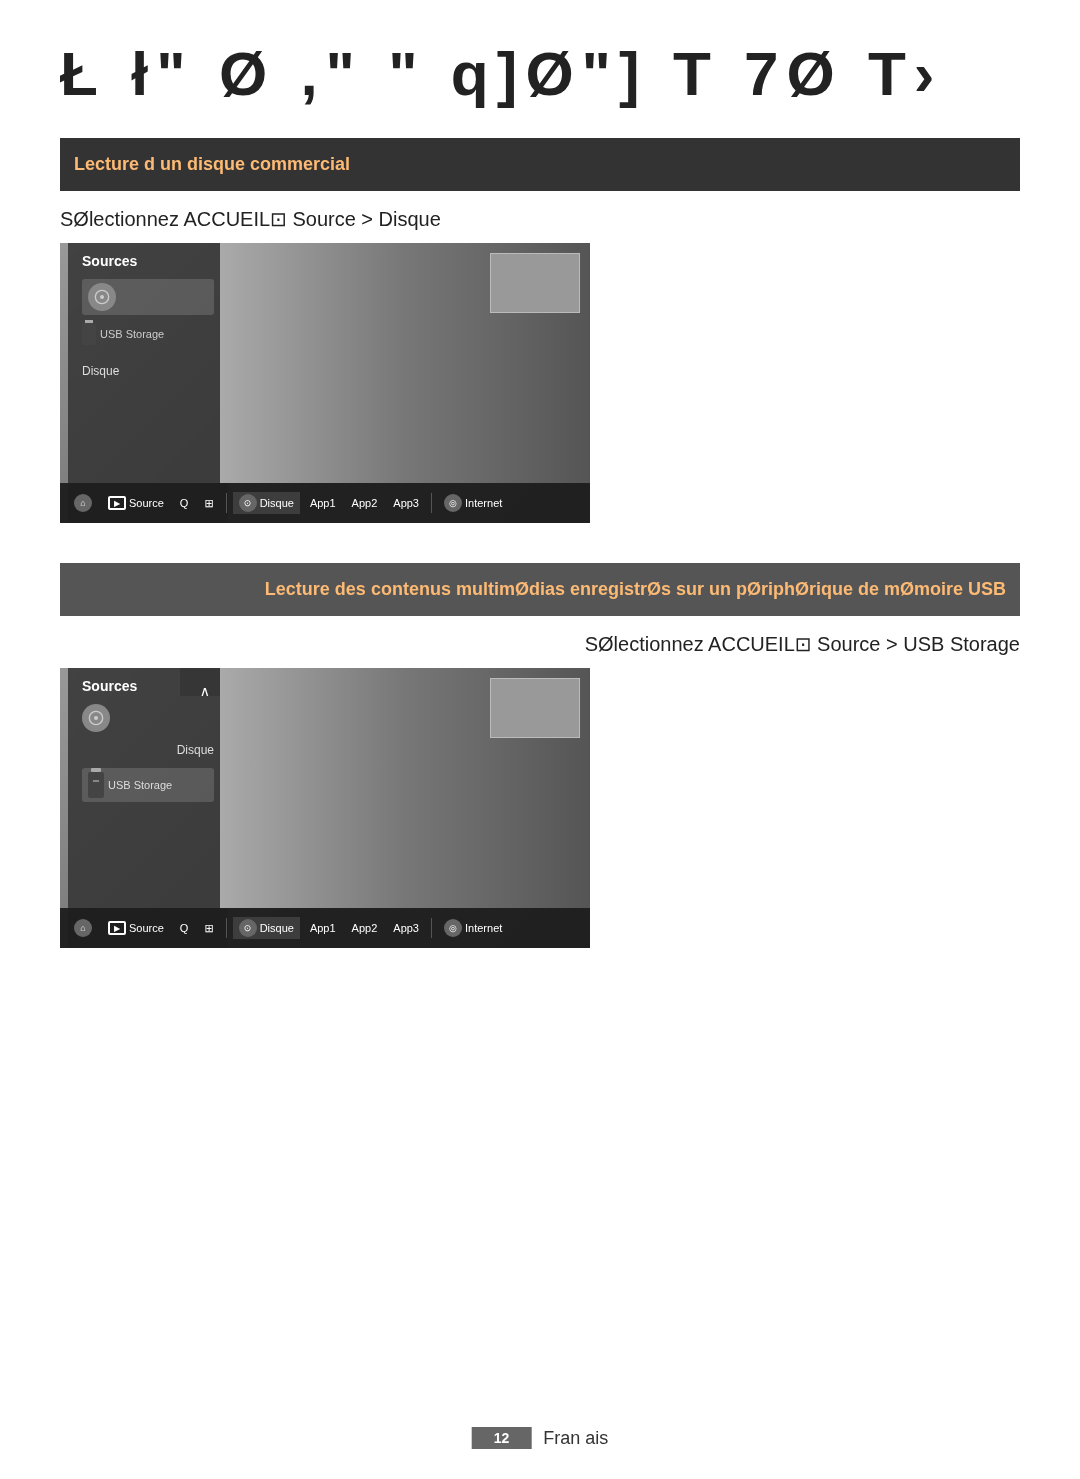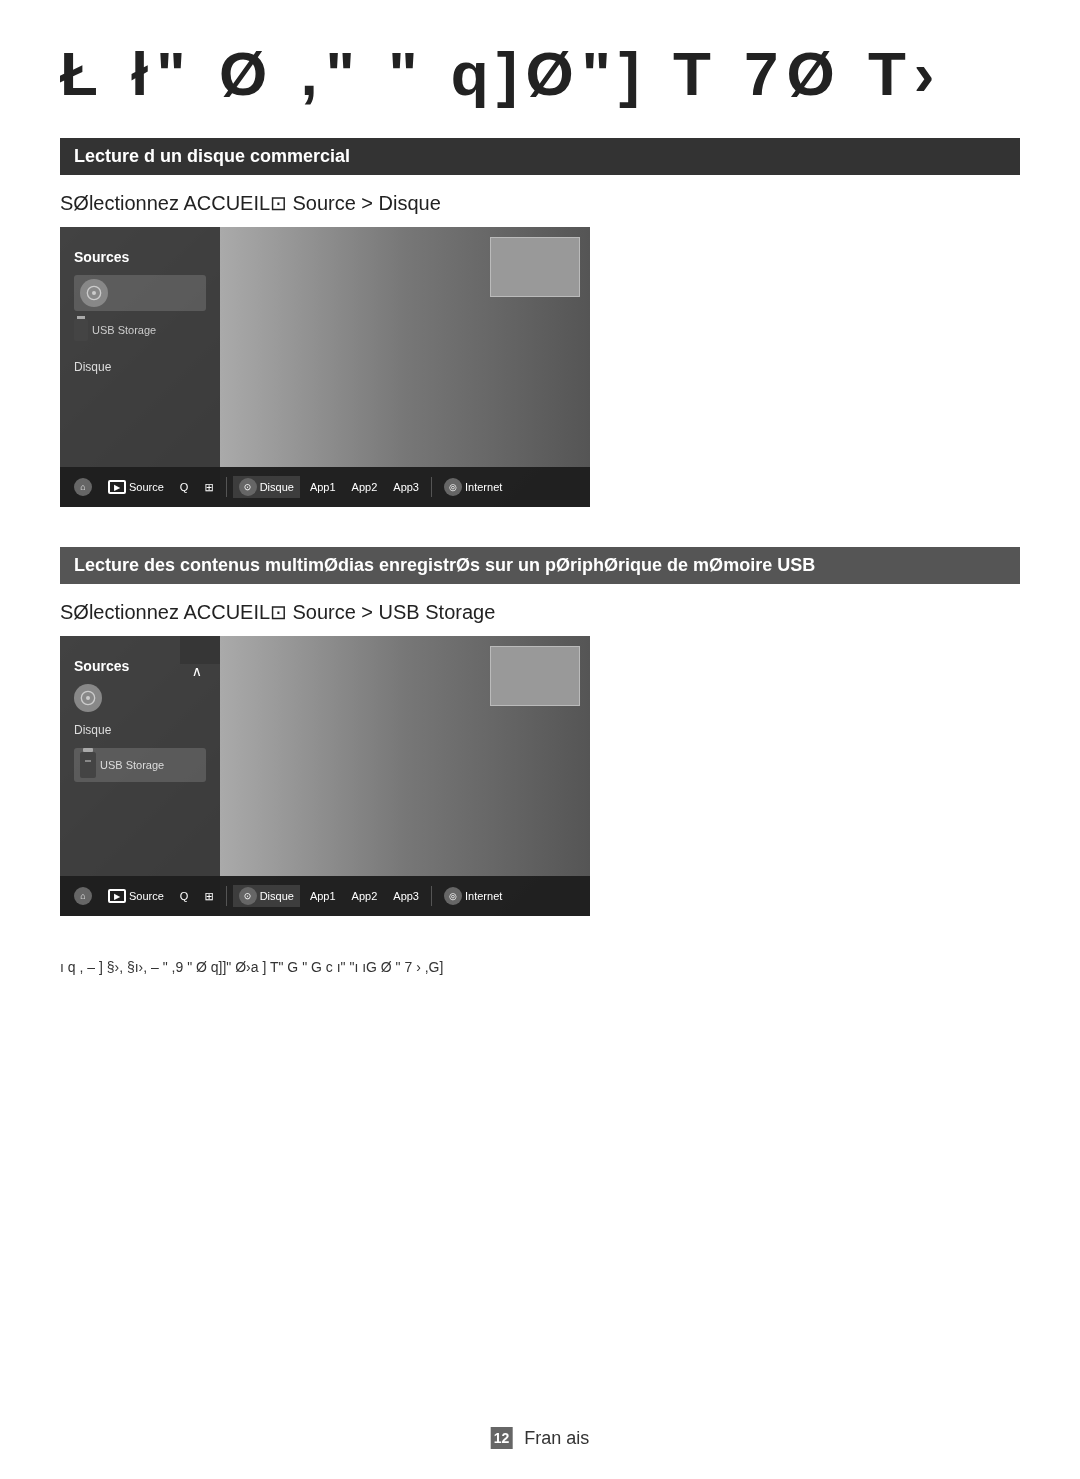--- a/index.html
+++ b/index.html
@@ -29,10 +29,10 @@
     
     .section-header {
       background-color: #333;
-      color: #ffffff;
+      color: #fdba74;
       font-size: 18px;
       font-weight: bold;
-      padding: 8px 14px;
+      padding: 16px 14px;
       margin-bottom: 16px;
       display: block;
     }

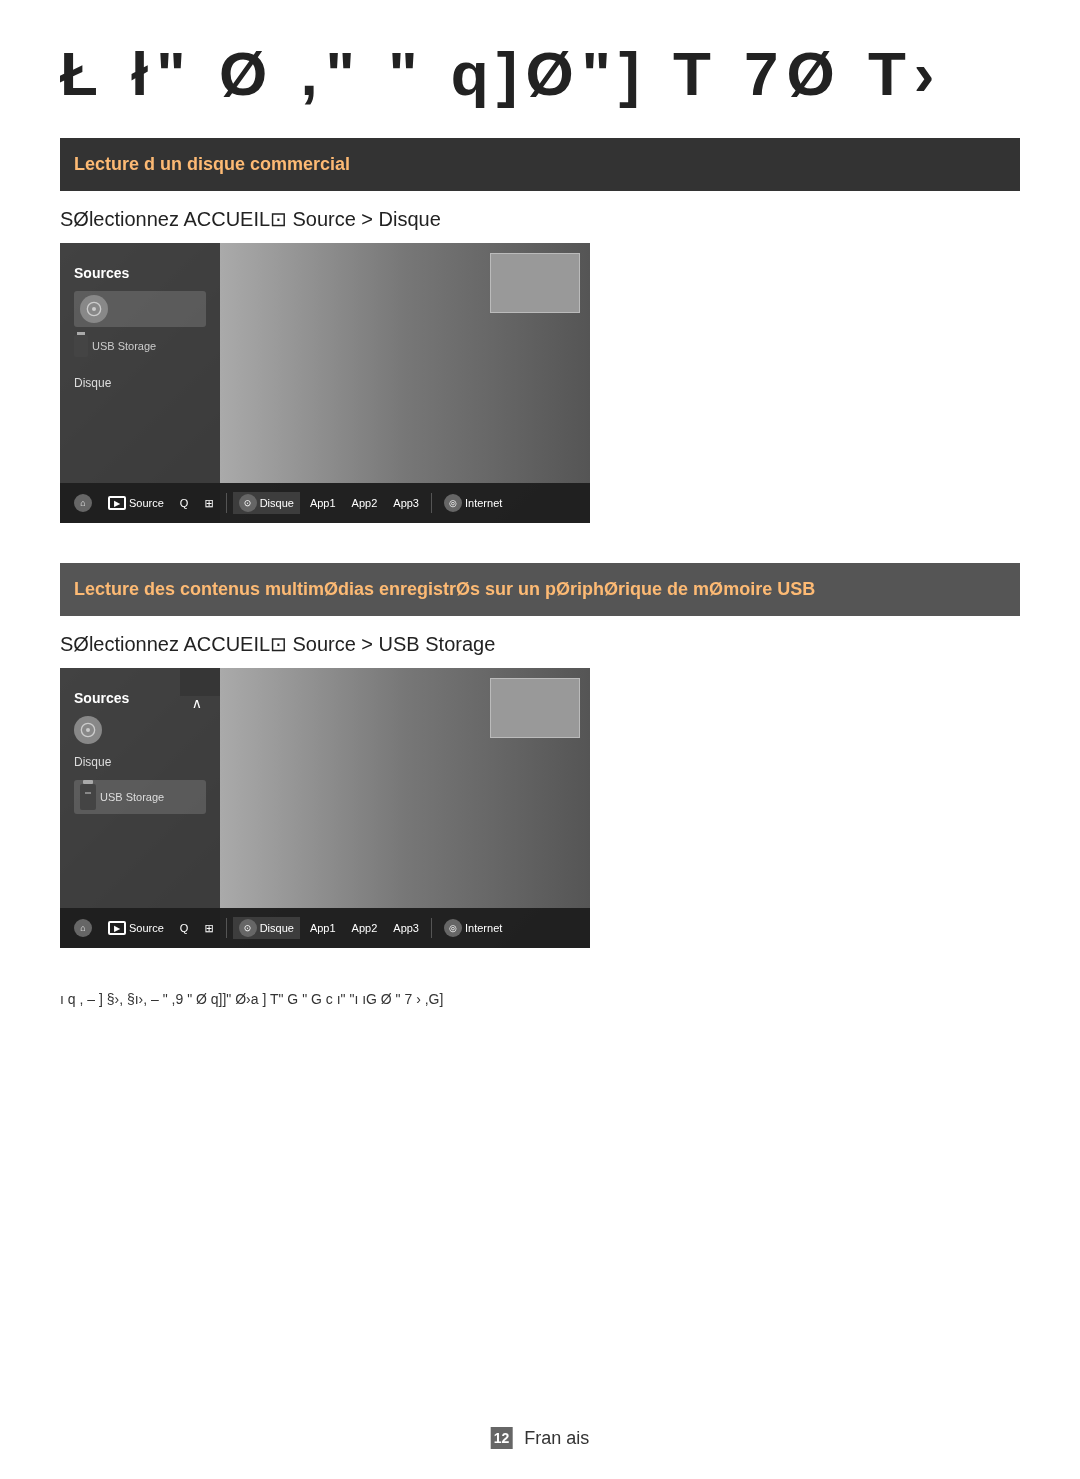--- a/index.html
+++ b/index.html
@@ -68,12 +68,12 @@
     
     .sources-panel {
       position: absolute;
-      left: 0;
+      left: 8px;
       top: 0;
       bottom: 0;
       width: 160px;
       background: rgba(50,50,50,0.85);
-      padding: 22px 14px;
+      padding: 10px 14px;
       color: #fff;
     }
 

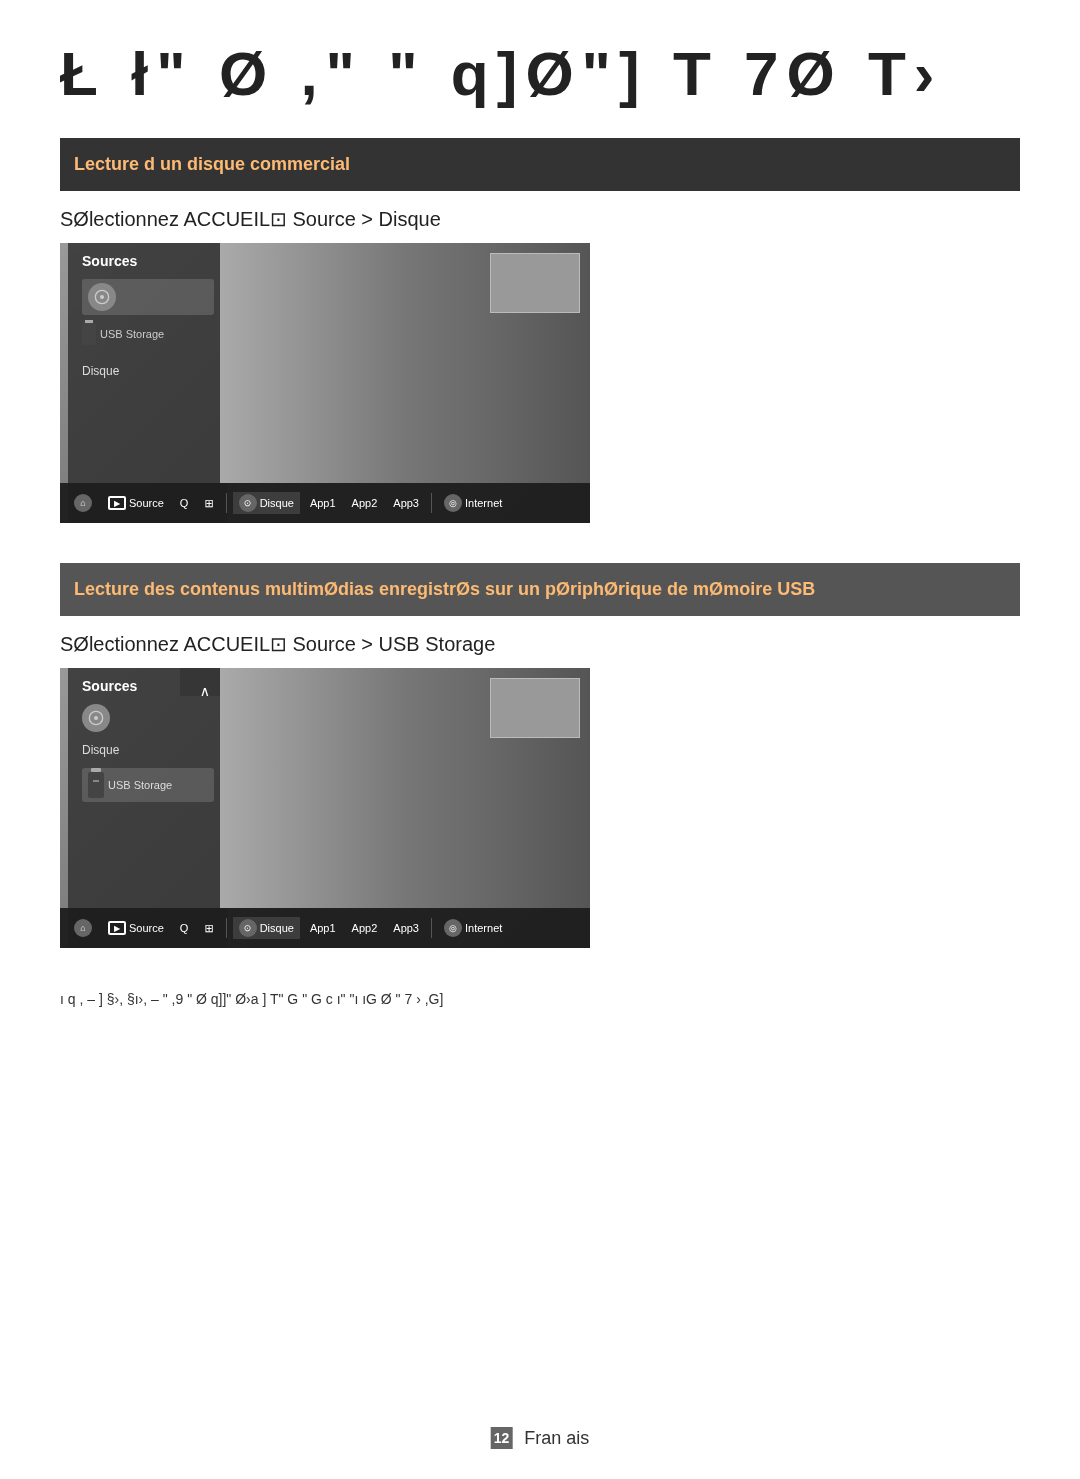--- a/index.html
+++ b/index.html
@@ -226,6 +226,7 @@
     
     .section2 {
       margin-top: 19px;
+      text-align: right;
     }
 
     

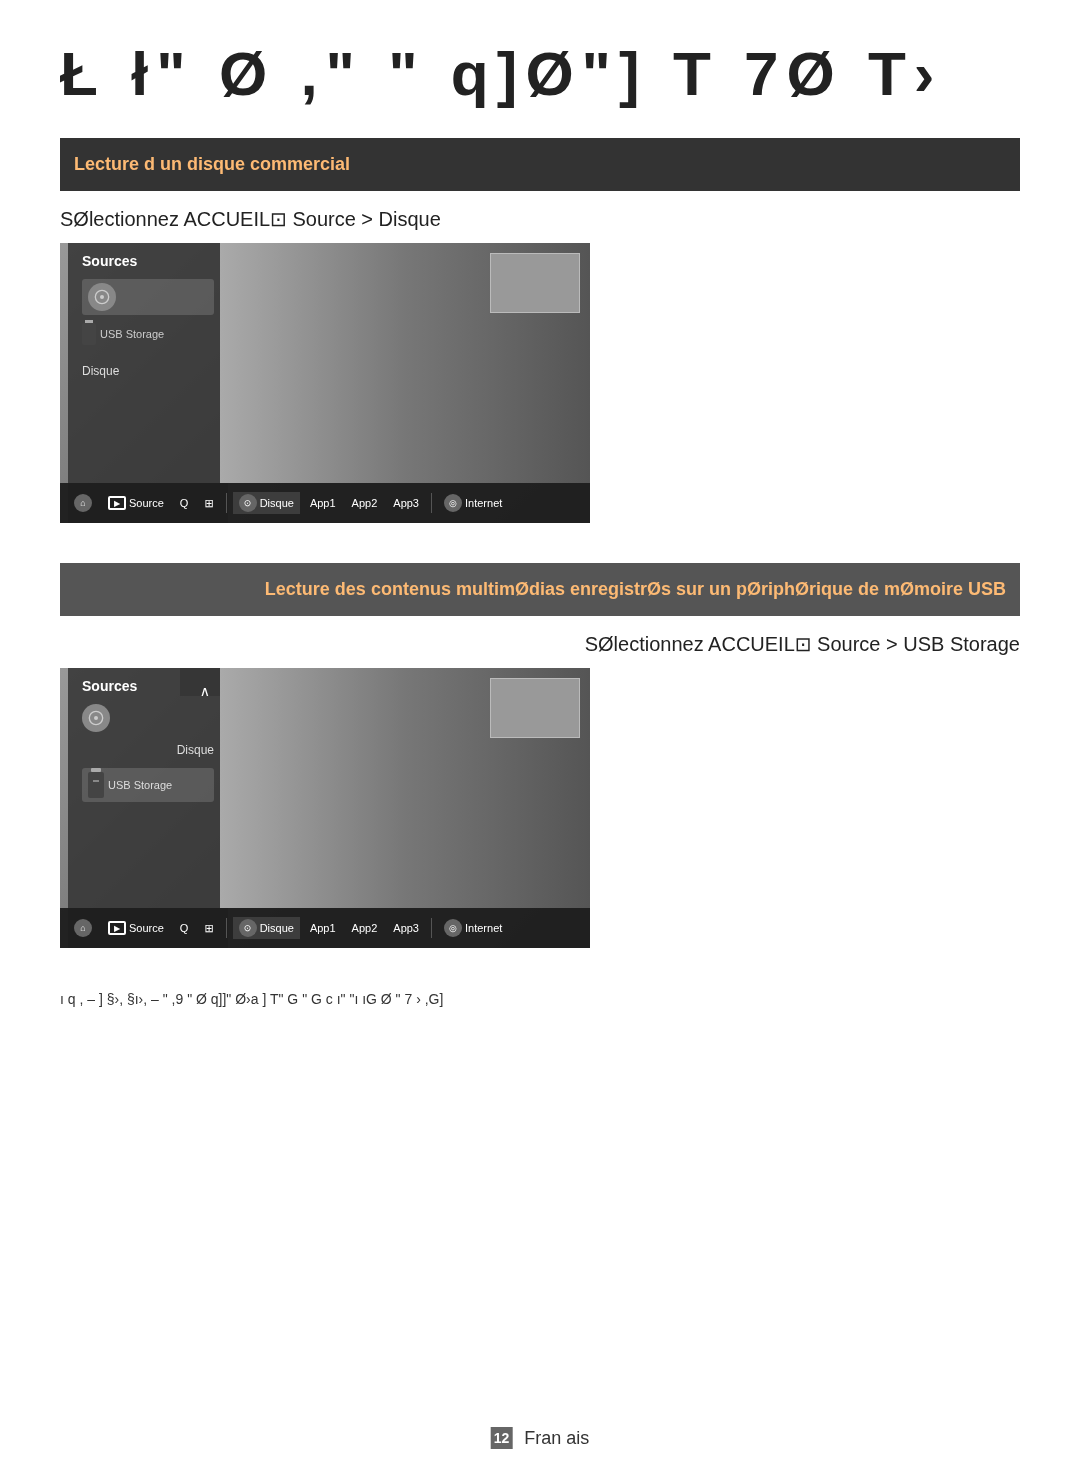--- a/index.html
+++ b/index.html
@@ -469,7 +469,6 @@
 
   </div>
 
-  <div class="note-text">ı q ,  –   ] §›,  §ı›,  – " ,9 " Ø  q]]" Ø›a  ] T"  G "  G c ı" "ı ıG Ø  " 7 › ,G]</div>
 
   <div class="page-number-area">
     <div class="page-num-box">12</div>

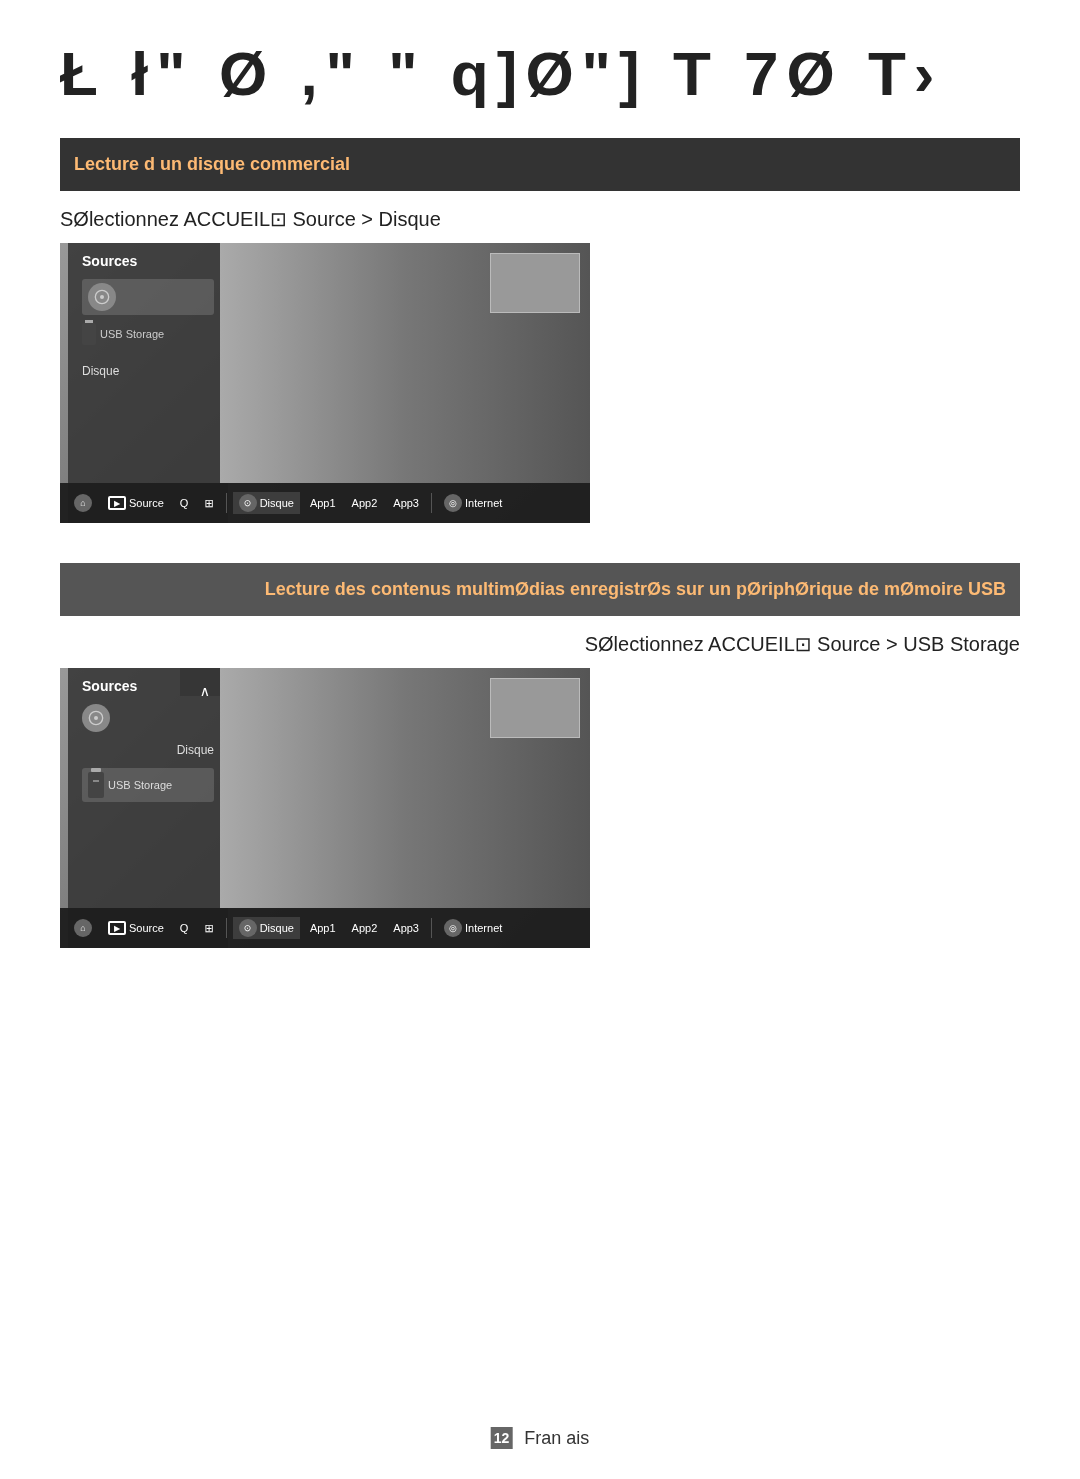--- a/index.html
+++ b/index.html
@@ -213,7 +213,7 @@
     .page-num-box {
       background: #666;
       color: #fff;
-      padding: 3px 3px;
+      padding: 3px 22px;
       font-size: 14px;
       font-weight: bold;
     }

